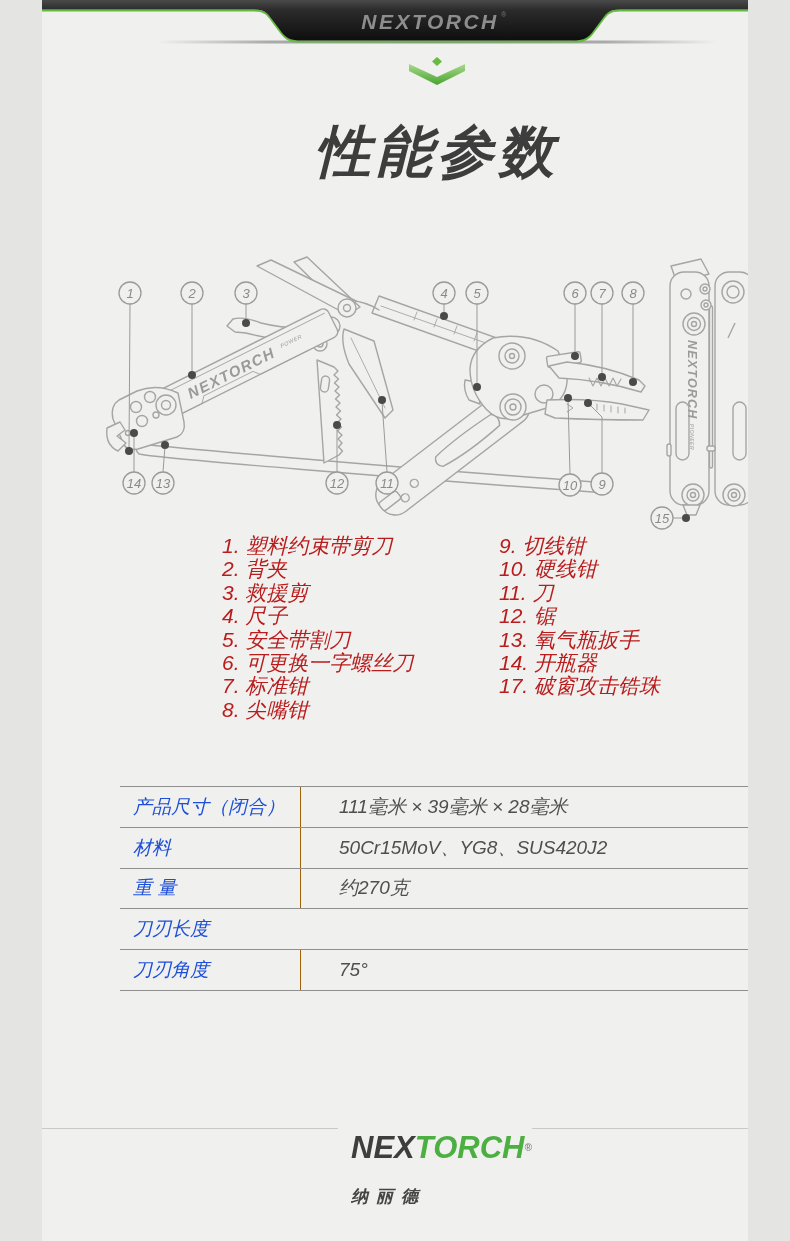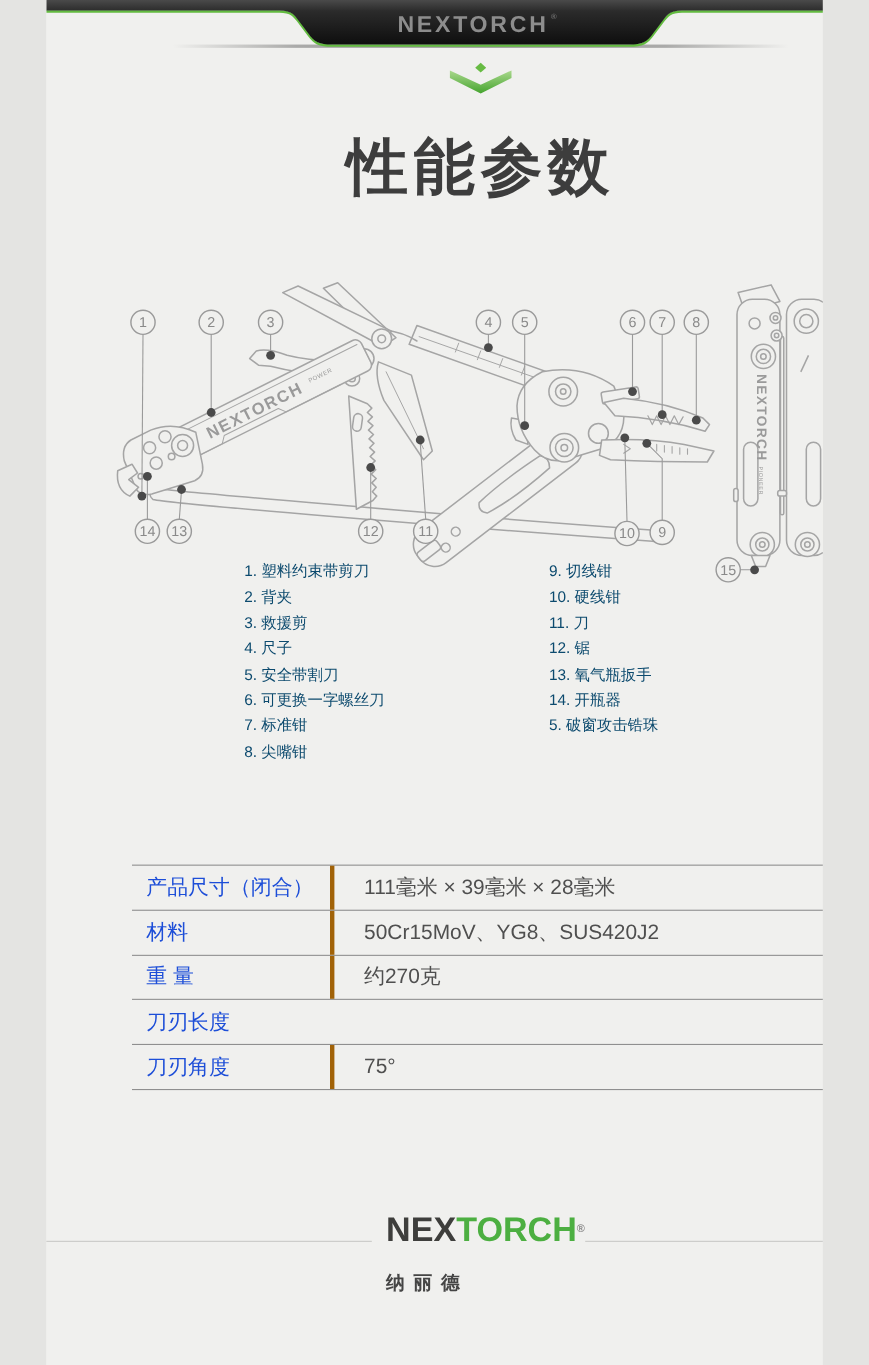--- a/index.html
+++ b/index.html
@@ -4,7 +4,7 @@
 <style>
   html,body{margin:0;padding:0;background:#e4e4e2;}
   .page{position:relative;width:706px;height:1241px;margin:0 auto;background:#f0f0ee;overflow:hidden;
-        font-family:"Liberation Sans","DejaVu Sans",sans-serif;}
+        font-family:"Liberation Sans","DejaVu Sans",sans-serif;font-style:italic;}
   .hdr{position:absolute;top:0;left:0;width:790px;height:46px;}
   .chev{position:absolute;top:56px;left:363px;}
   .page-title{position:absolute;top:118px;left:0;width:790px;text-align:center;

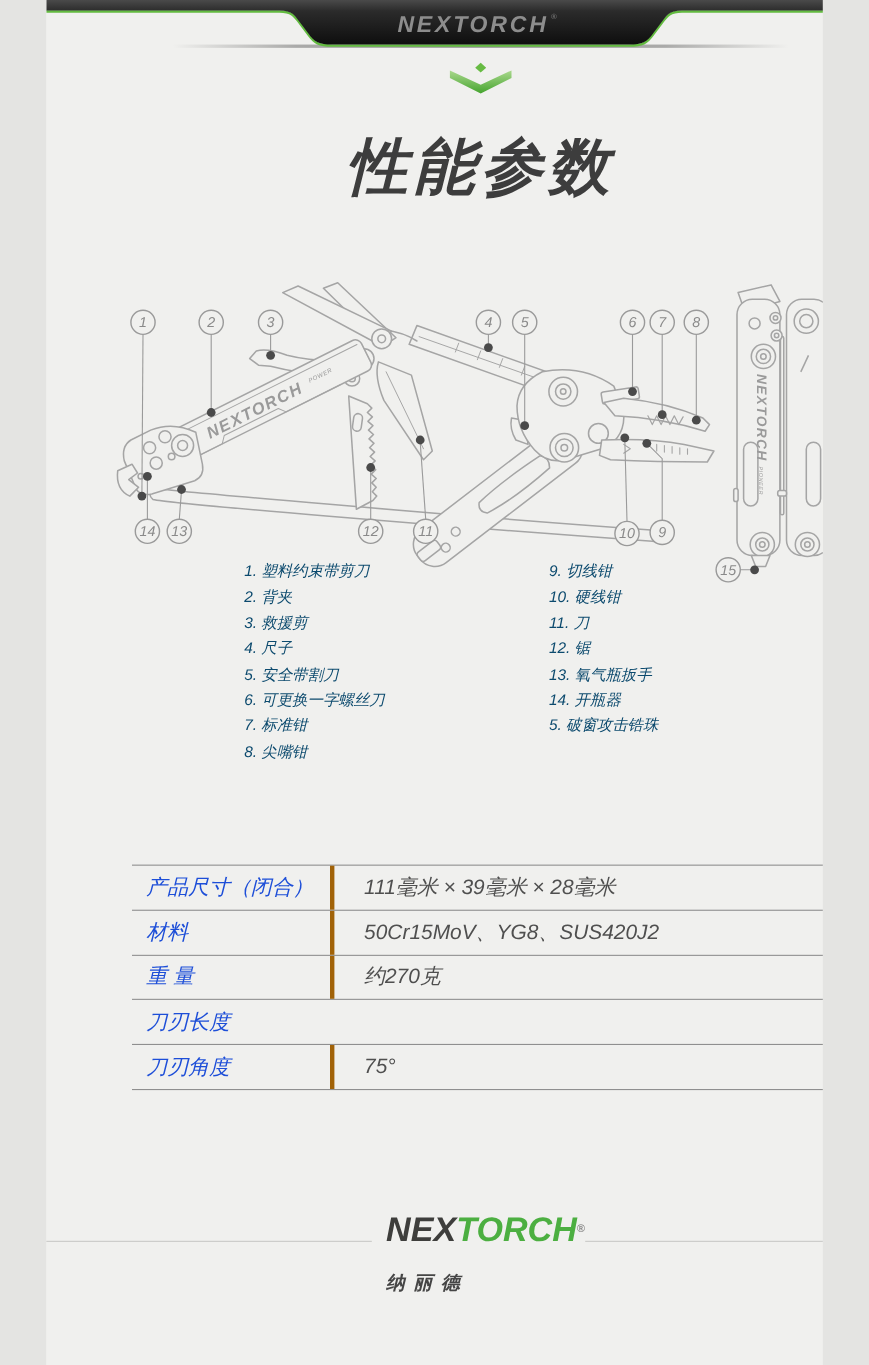--- a/index.html
+++ b/index.html
@@ -10,7 +10,7 @@
   .page-title{position:absolute;top:118px;left:0;width:790px;text-align:center;
         font-size:56px;font-weight:bold;color:#3d3d3d;letter-spacing:5px;line-height:68px;}
   .diagram{position:absolute;top:252px;left:55px;}
-  .legend{position:absolute;top:508px;font-size:14px;line-height:23.4px;color:#0c4a6e;
+  .legend{position:absolute;top:534px;font-size:21px;line-height:23.4px;color:#b91c1c;
         list-style:none;margin:0;padding:0;}
   .legend.l{left:180px;} .legend.r{left:457px;}
   .spec{position:absolute;left:78px;top:786px;width:636px;}

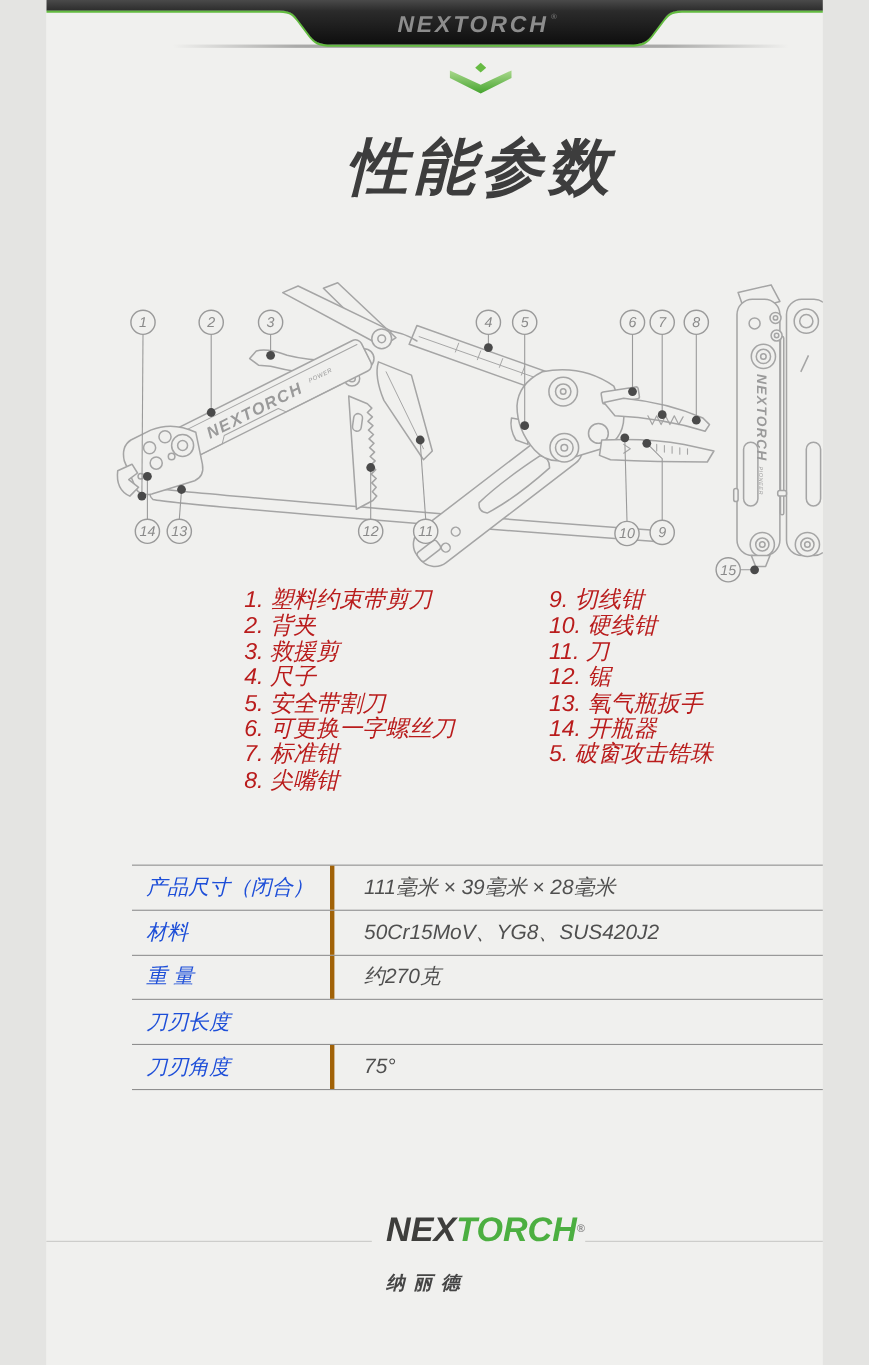--- a/index.html
+++ b/index.html
@@ -288,7 +288,7 @@
     <li>12. 锯</li>
     <li>13. 氧气瓶扳手</li>
     <li>14. 开瓶器</li>
-    <li>5. 破窗攻击锆珠</li>
+    <li>17. 破窗攻击锆珠</li>
   </ul>
 
   <div class="spec">

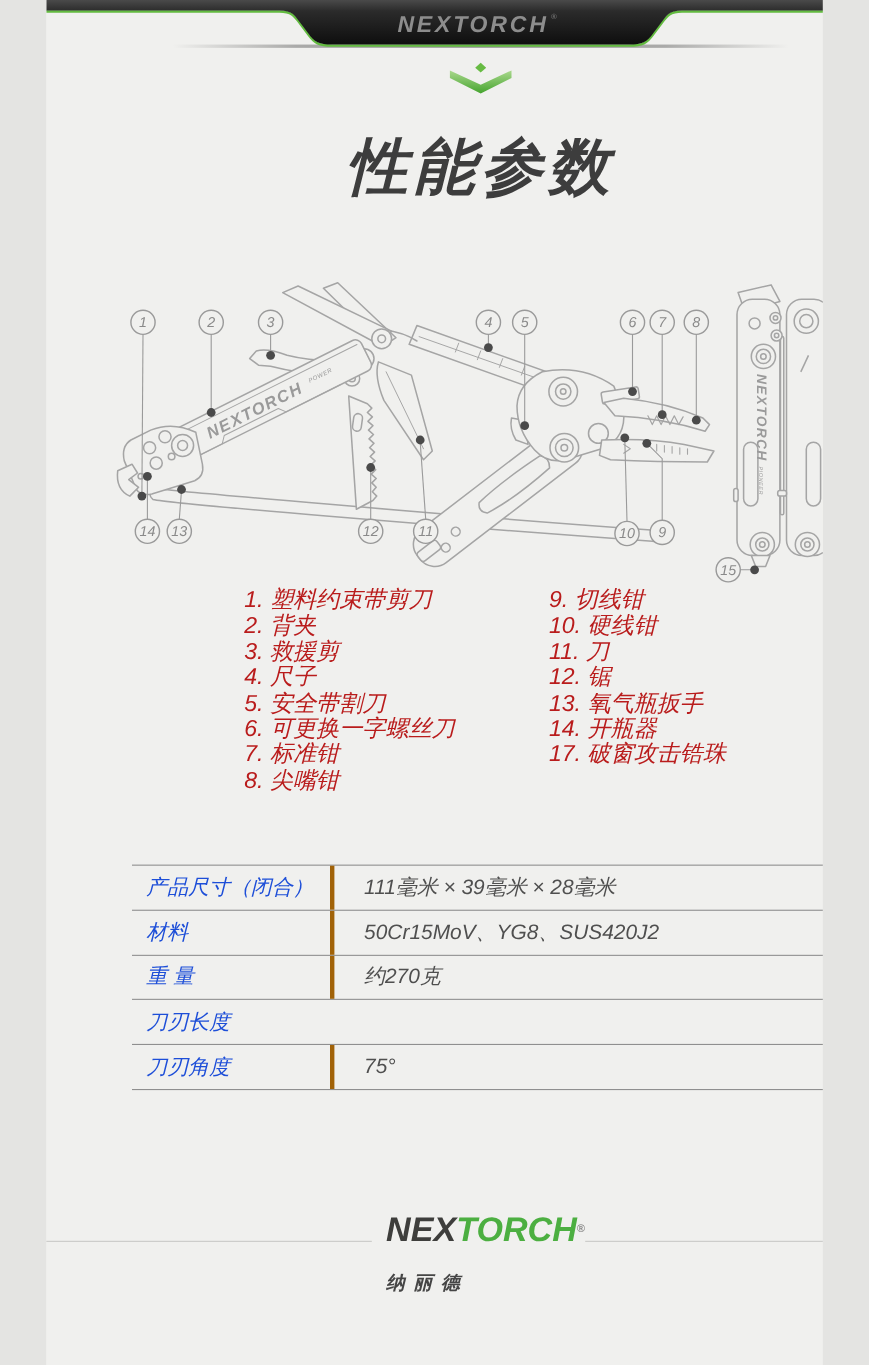--- a/index.html
+++ b/index.html
@@ -18,7 +18,7 @@
   .spec .row:last-child{border-bottom:1px solid #8f8f8f;}
   .spec .lbl{width:167px;flex:none;padding-left:13px;display:flex;align-items:center;
         font-size:19px;color:#1d4ed8;}
-  .spec .val{flex:1;border-left:4px solid #a16207;padding-left:27px;display:flex;align-items:center;
+  .spec .val{flex:1;border-left:1px solid #a16207;padding-left:38px;display:flex;align-items:center;
         font-size:19px;color:#4f4f4f;}
   .f-line{position:absolute;top:1128px;height:1px;background:#c9c9c7;}
   .f-line.left{left:0;width:296px;} .f-line.right{left:490px;width:300px;}

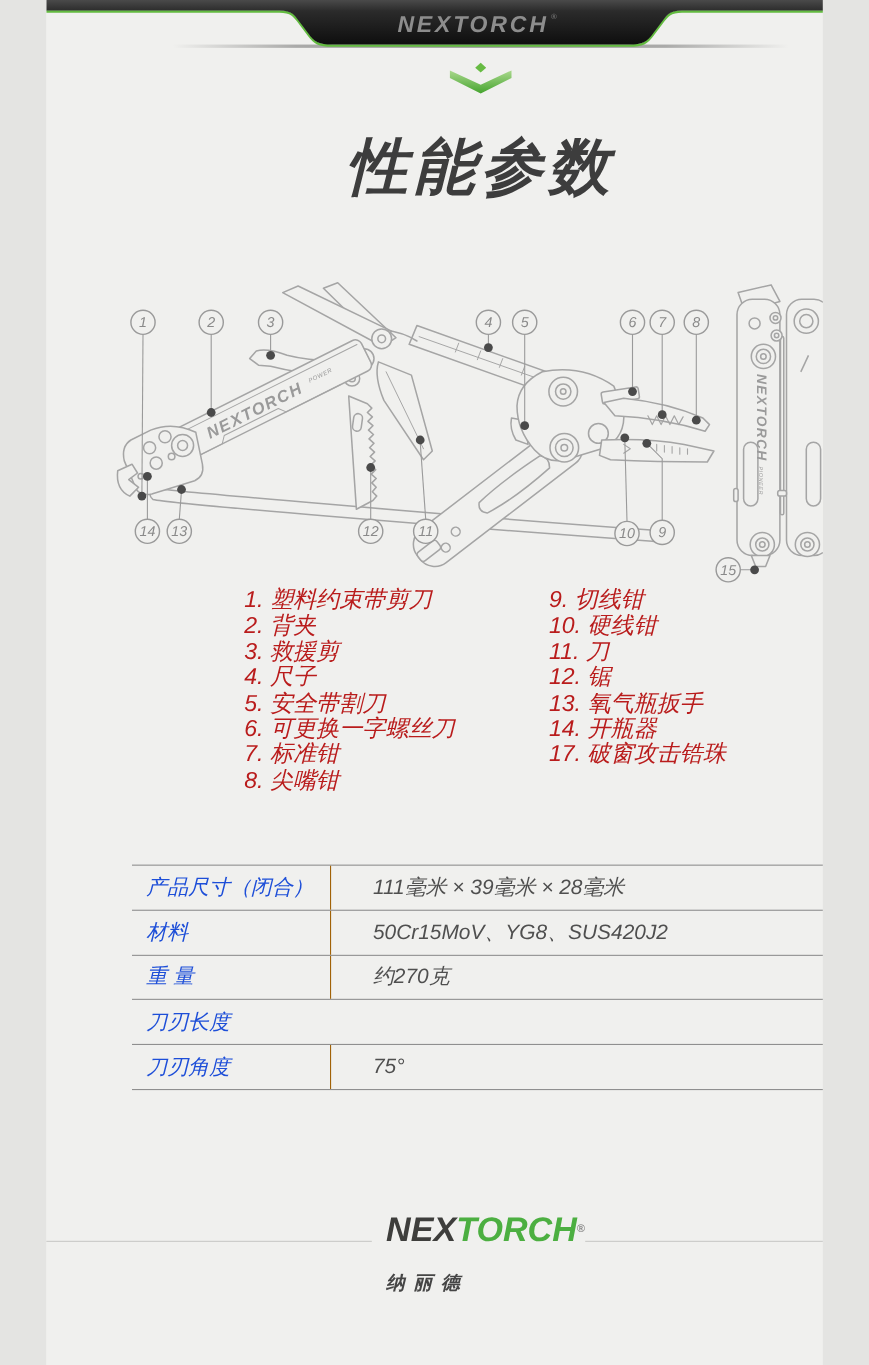--- a/index.html
+++ b/index.html
@@ -23,7 +23,7 @@
   .f-line{position:absolute;top:1128px;height:1px;background:#c9c9c7;}
   .f-line.left{left:0;width:296px;} .f-line.right{left:490px;width:300px;}
   .f-logo{position:absolute;left:309px;top:1102px;}
-  .f-brand{font-size:31px;font-weight:bold;letter-spacing:0;line-height:31px;}
+  .f-brand{font-size:31px;font-weight:bold;letter-spacing:0;line-height:31px;margin-top:30px;}
   .f-nex{color:#3e3e3c;} .f-torch{color:#4caf41;}
   .f-reg{font-size:10px;color:#8a8a8a;vertical-align:top;}
   .f-cn{margin-top:22px;font-size:17px;font-weight:bold;letter-spacing:8px;color:#454545;}

